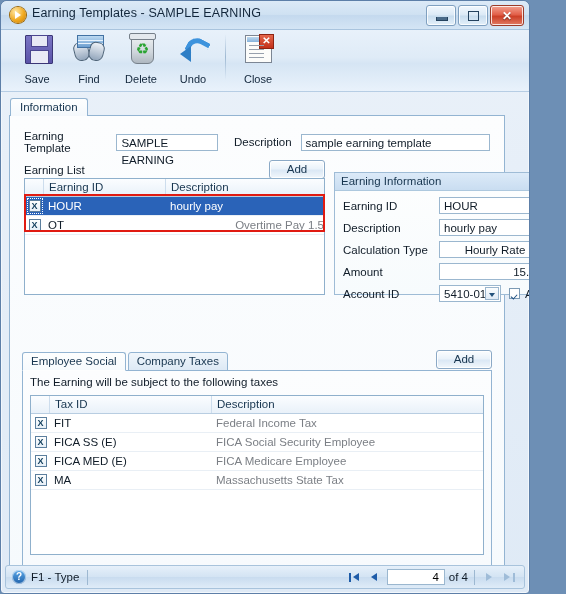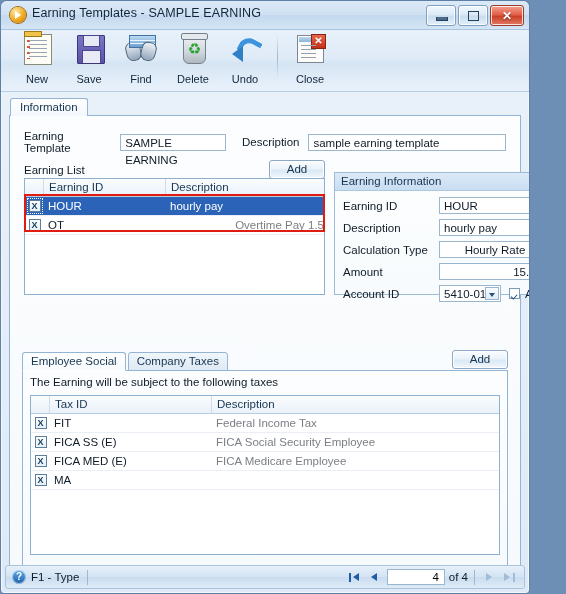--- a/index.html
+++ b/index.html
@@ -235,14 +235,6 @@
   </div>
 
   <div class="toolbar">
-    <div class="tbtn">
-      <div class="ico">
-          <span class="ic-new">
-            <i></i>
-          </span>
-        </div>
-      <div class="lbl">New</div>
-    </div>
     <div class="tbtn">
       <div class="ico">
           <span class="ic-save">

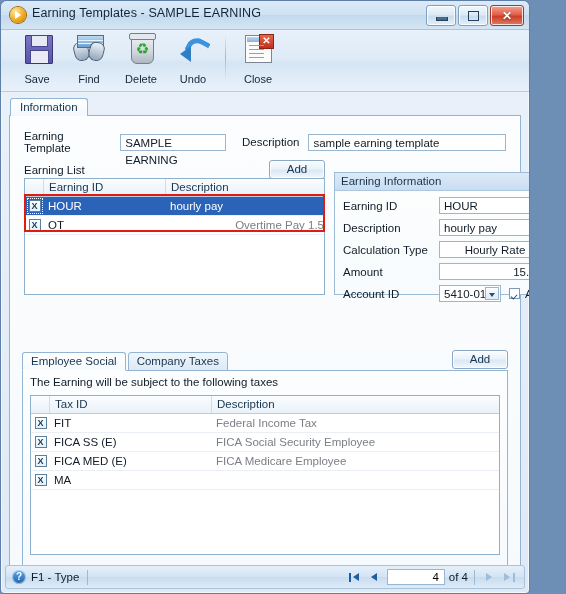--- a/index.html
+++ b/index.html
@@ -108,7 +108,7 @@
   .ic-close i{position:absolute;right:-3px;top:-2px;width:13px;height:13px;background:linear-gradient(180deg,#e4674c,#c3301a);border:1px solid #8d2313;
     color:#fff;font-size:10px;line-height:12px;text-align:center;font-weight:bold;font-style:normal;}
   
-  .body-area{position:relative;padding:6px 8px 0 8px;}
+  .body-area{position:relative;padding:6px 24px 0 8px;}
   .tabstrip{position:relative;height:18px;}
   .tab-main{
     position:absolute;left:1px;top:0;padding:2px 9px 3px 9px;

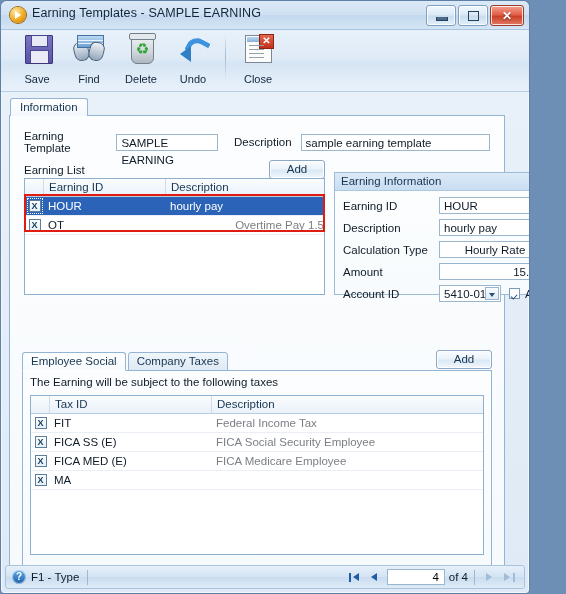--- a/index.html
+++ b/index.html
@@ -388,6 +388,7 @@
                 <span class="xbox">X</span>
               </div>
             <div class="cell" style="width:162px;flex:none;">MA</div>
+            <div class="cell muted" style="flex:1;">Massachusetts State Tax</div>
           </div>
         </div>
       </div>

